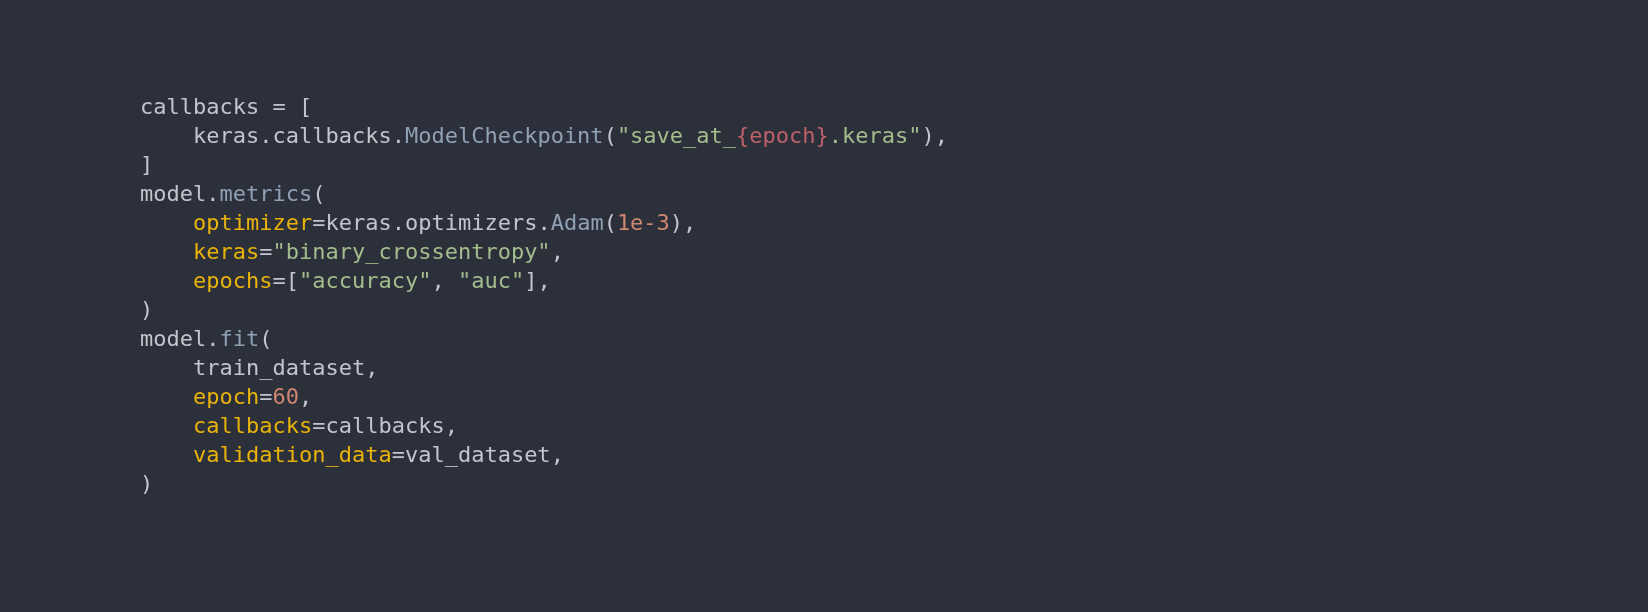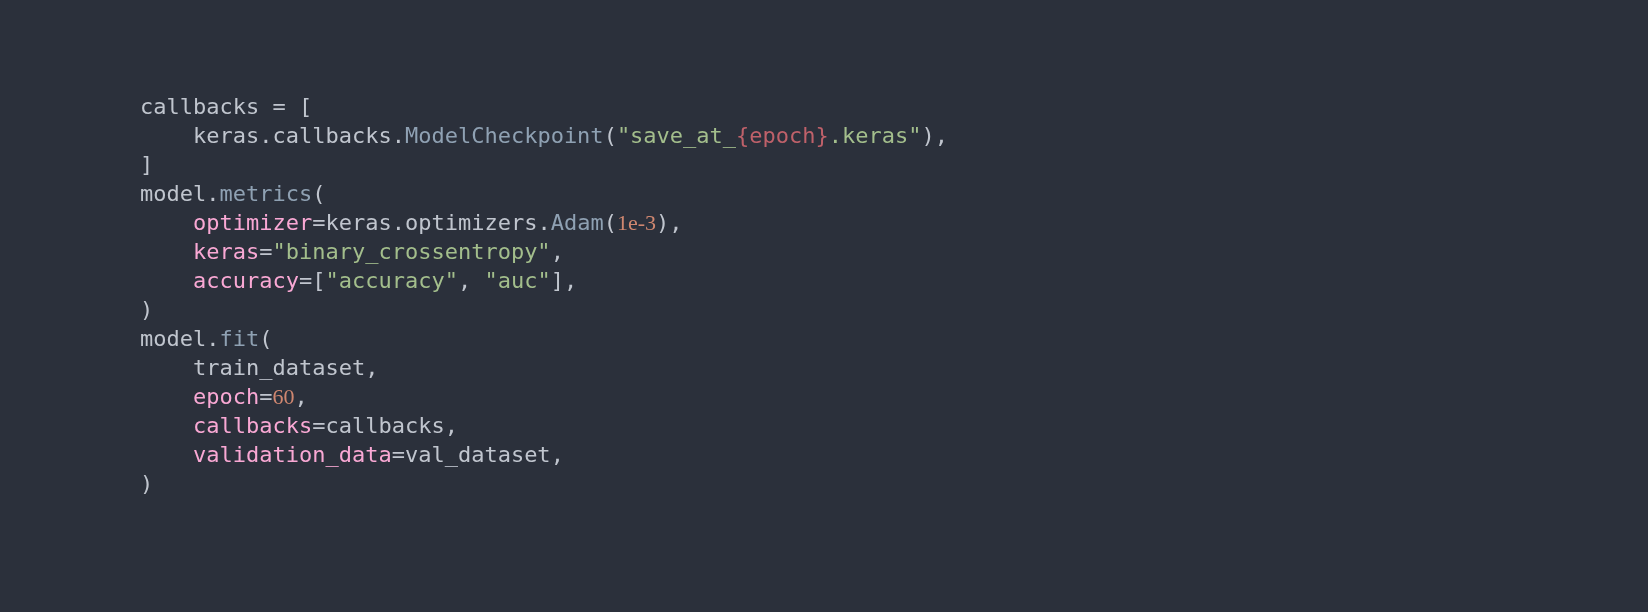--- a/index.html
+++ b/index.html
@@ -26,7 +26,7 @@
   .tok-punct    { color: #c0c5ce; }
   .tok-func     { color: #8fa1b3; }
   .tok-class    { color: #8fa1b3; margin-top: 18px; }
-  .tok-kwarg    { color: #f9a8d4; }
+  .tok-kwarg    { color: #eab308; }
   .tok-string   { color: #a3be8c; }
   .tok-number   { color: #d08770; font-family: Liberation Serif, serif; }
   .tok-interp   { color: #bf616a; }

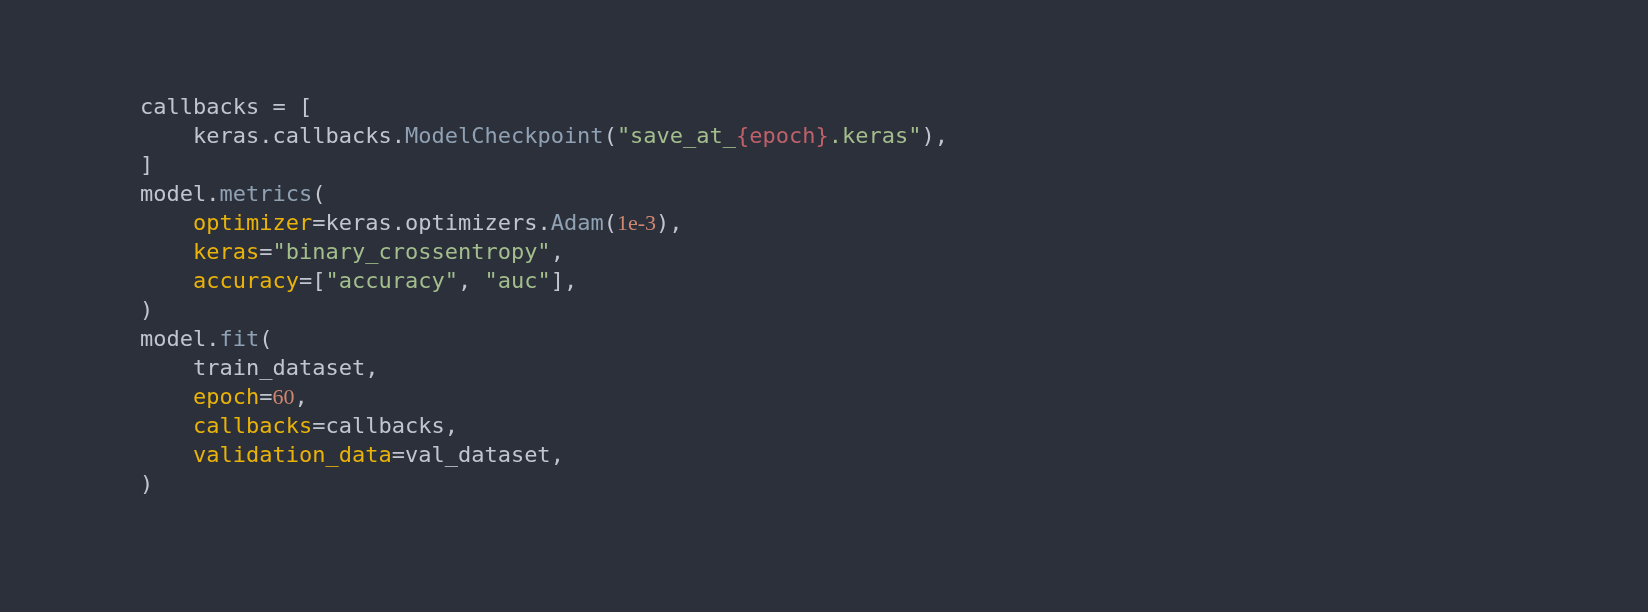--- a/index.html
+++ b/index.html
@@ -28,7 +28,7 @@
   .tok-class    { color: #8fa1b3; margin-top: 18px; }
   .tok-kwarg    { color: #eab308; }
   .tok-string   { color: #a3be8c; }
-  .tok-number   { color: #d08770; font-family: Liberation Serif, serif; }
+  .tok-number   { color: #d08770; }
   .tok-interp   { color: #bf616a; }
 </style>
 </head>

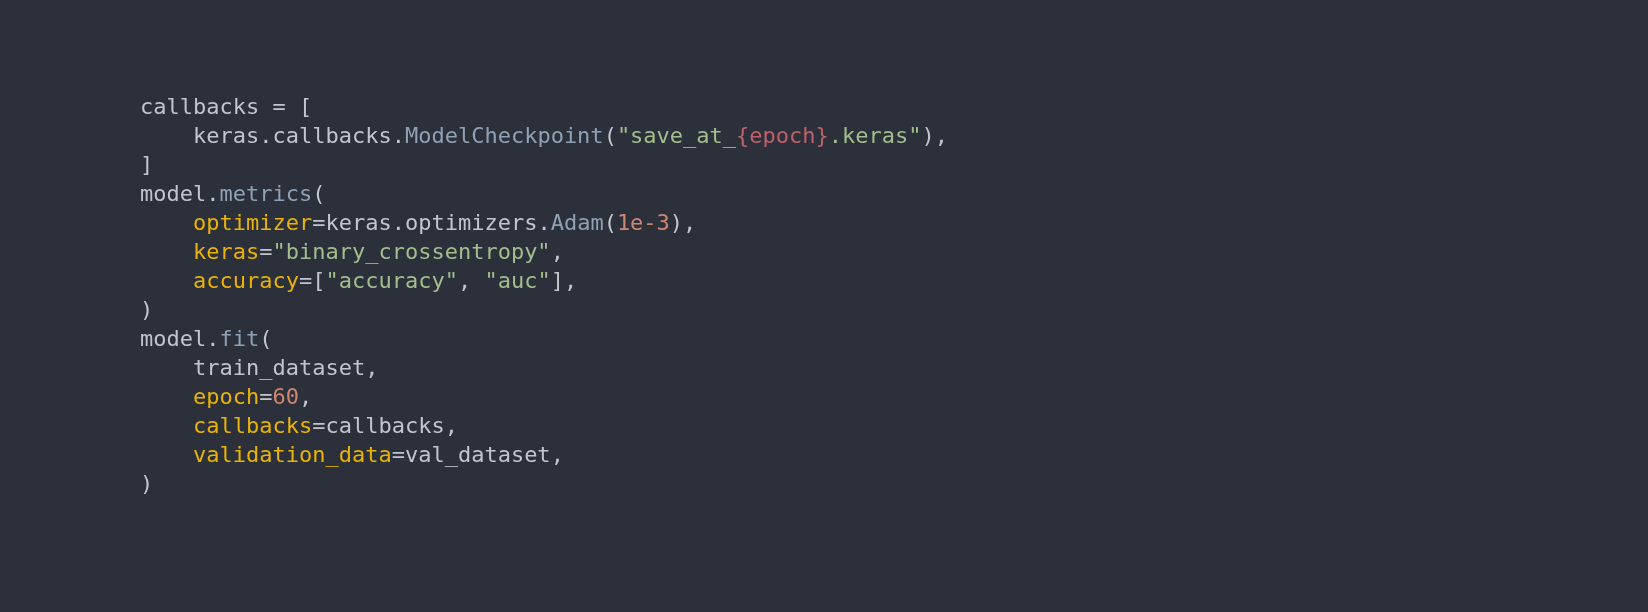--- a/index.html
+++ b/index.html
@@ -40,7 +40,7 @@
 <span><span class="tok-default">model</span><span class="tok-punct">.</span><span class="tok-func">metrics</span><span class="tok-punct">(</span></span>
 <span><span class="tok-default">    </span><span class="tok-kwarg">optimizer</span><span class="tok-operator">=</span><span class="tok-default">keras</span><span class="tok-punct">.</span><span class="tok-default">optimizers</span><span class="tok-punct">.</span><span class="tok-class">Adam</span><span class="tok-punct">(</span><span class="tok-number">1e-3</span><span class="tok-punct">),</span></span>
 <span><span class="tok-default">    </span><span class="tok-kwarg">keras</span><span class="tok-operator">=</span><span class="tok-string">"binary_crossentropy"</span><span class="tok-punct">,</span></span>
-<span><span class="tok-default">    </span><span class="tok-kwarg">accuracy</span><span class="tok-operator">=</span><span class="tok-punct">[</span><span class="tok-string">"accuracy"</span><span class="tok-punct">, </span><span class="tok-string">"auc"</span><span class="tok-punct">],</span></span>
+<span><span class="tok-default">    </span><span class="tok-kwarg">epochs</span><span class="tok-operator">=</span><span class="tok-punct">[</span><span class="tok-string">"accuracy"</span><span class="tok-punct">, </span><span class="tok-string">"auc"</span><span class="tok-punct">],</span></span>
 <span><span class="tok-punct">)</span></span>
 <span><span class="tok-default">model</span><span class="tok-punct">.</span><span class="tok-func">fit</span><span class="tok-punct">(</span></span>
 <span><span class="tok-default">    </span><span class="tok-default">train_dataset</span><span class="tok-punct">,</span></span>

